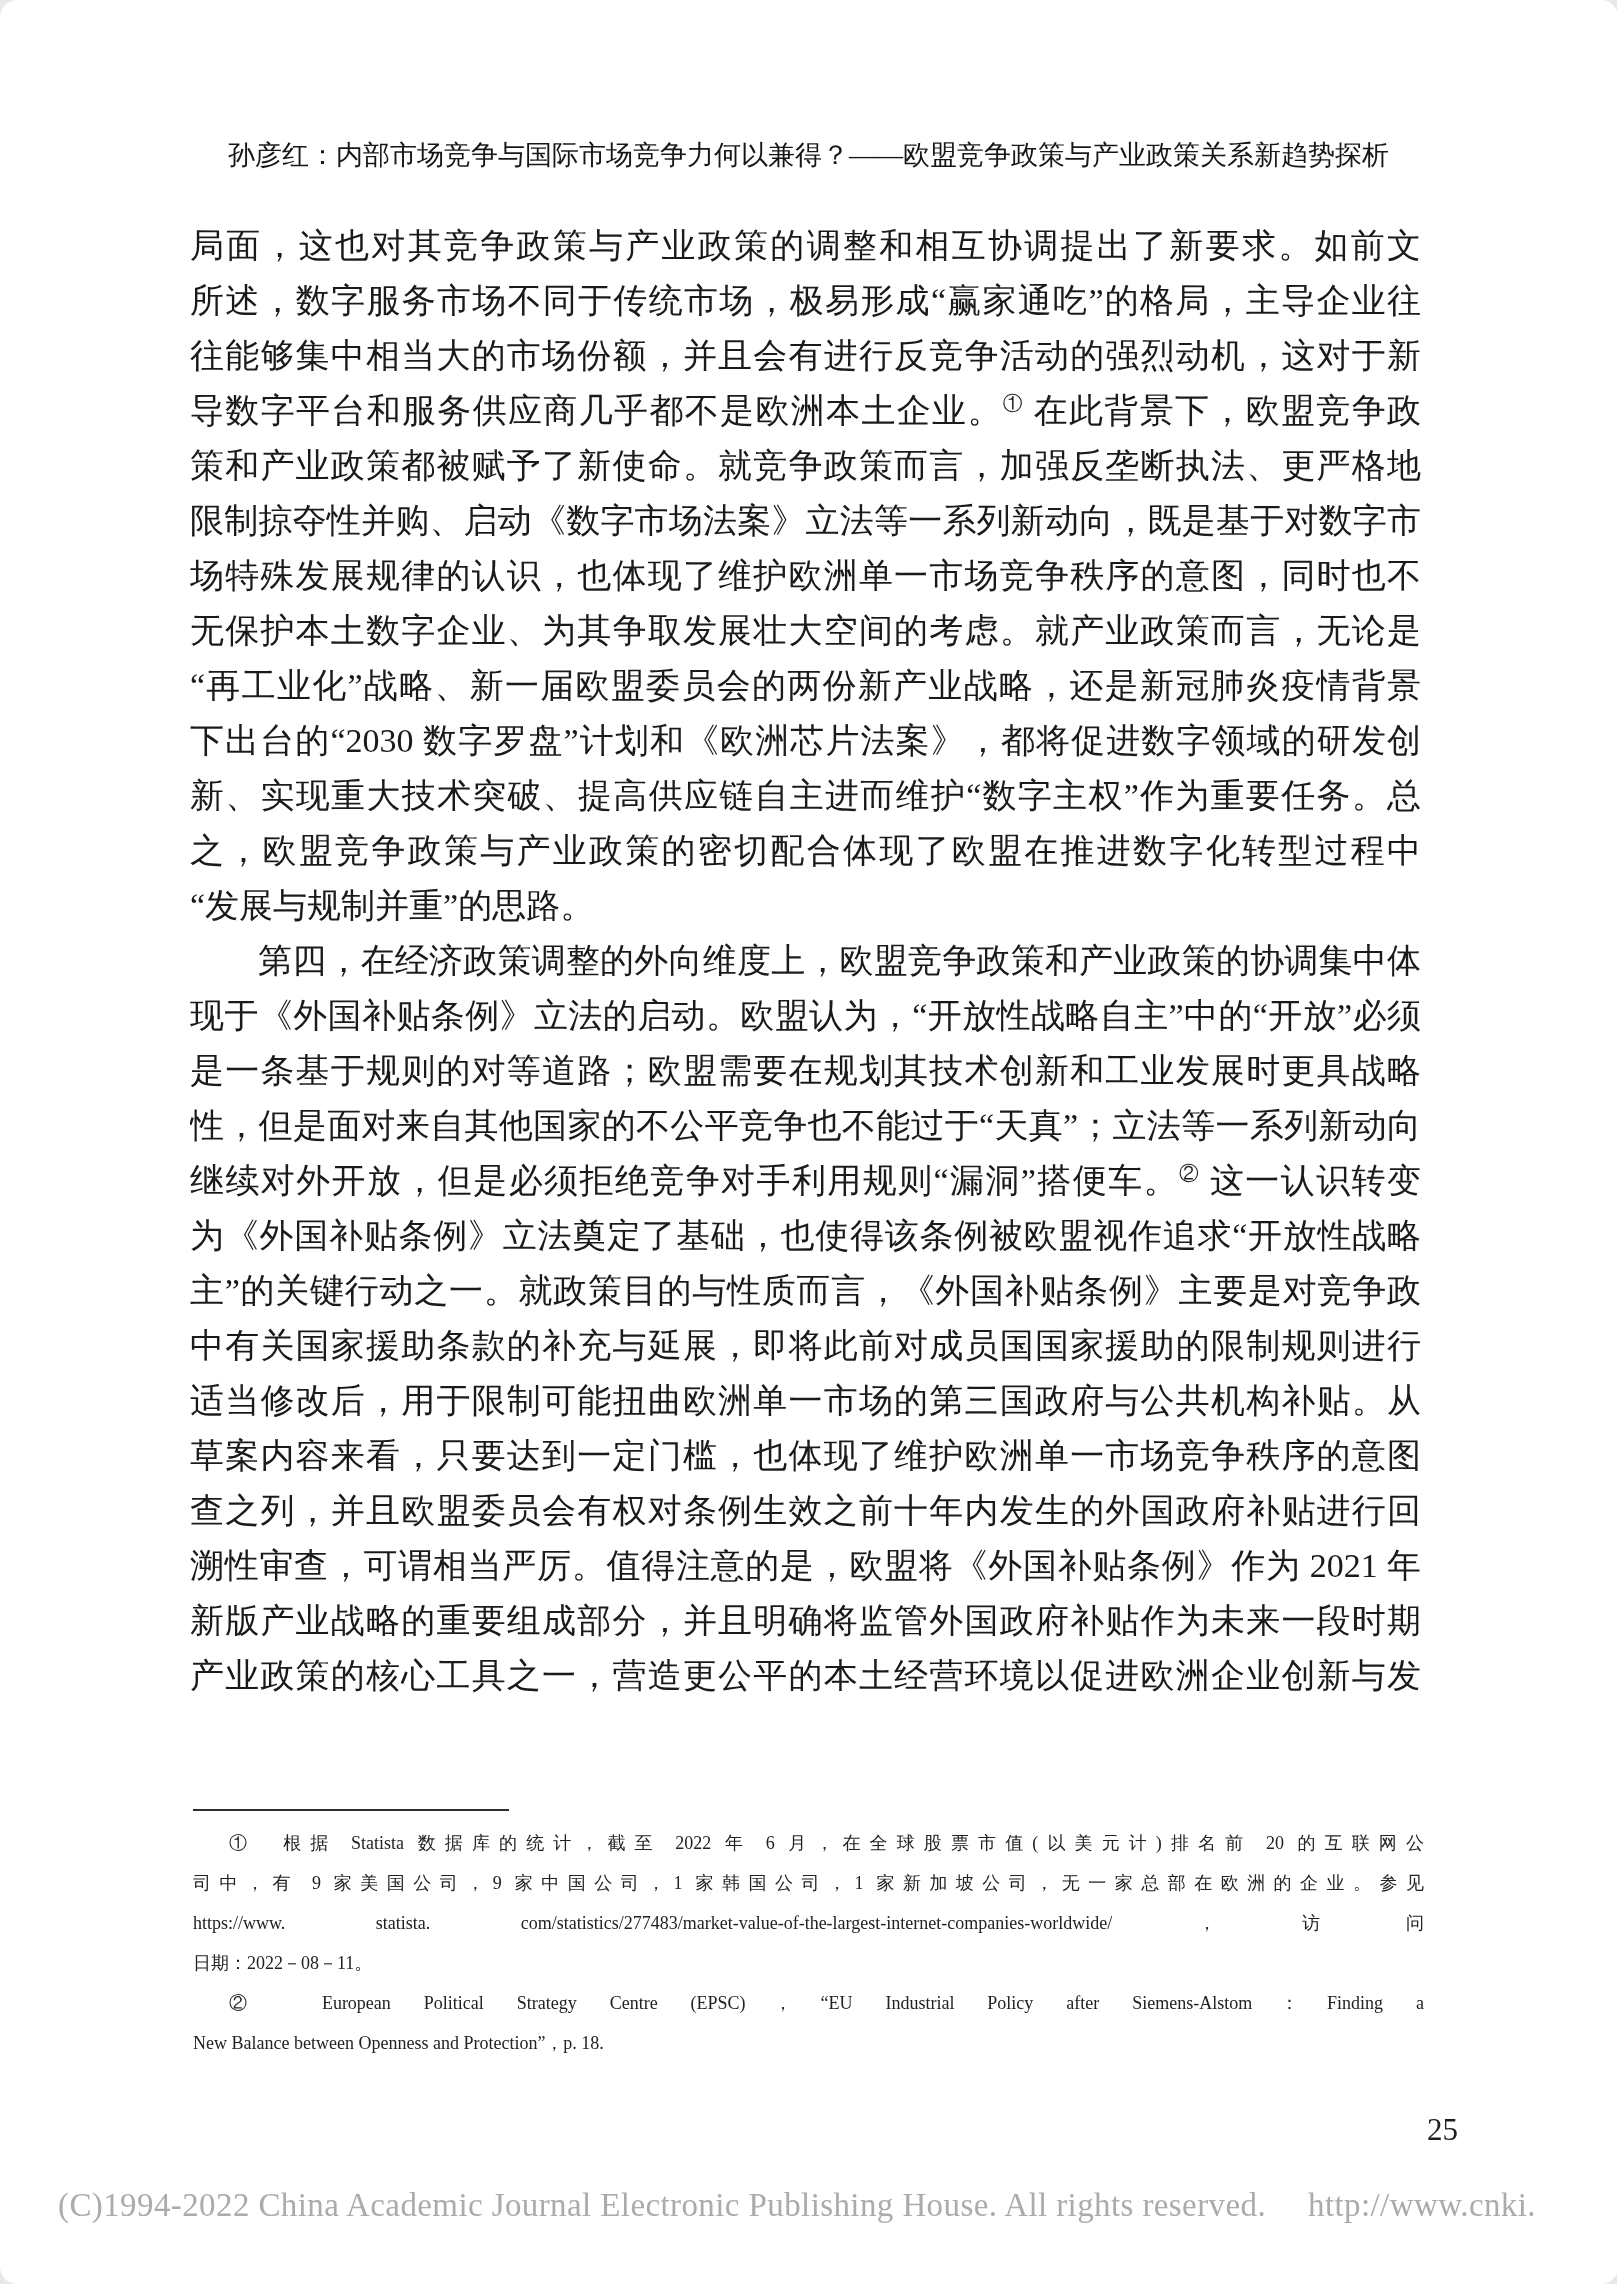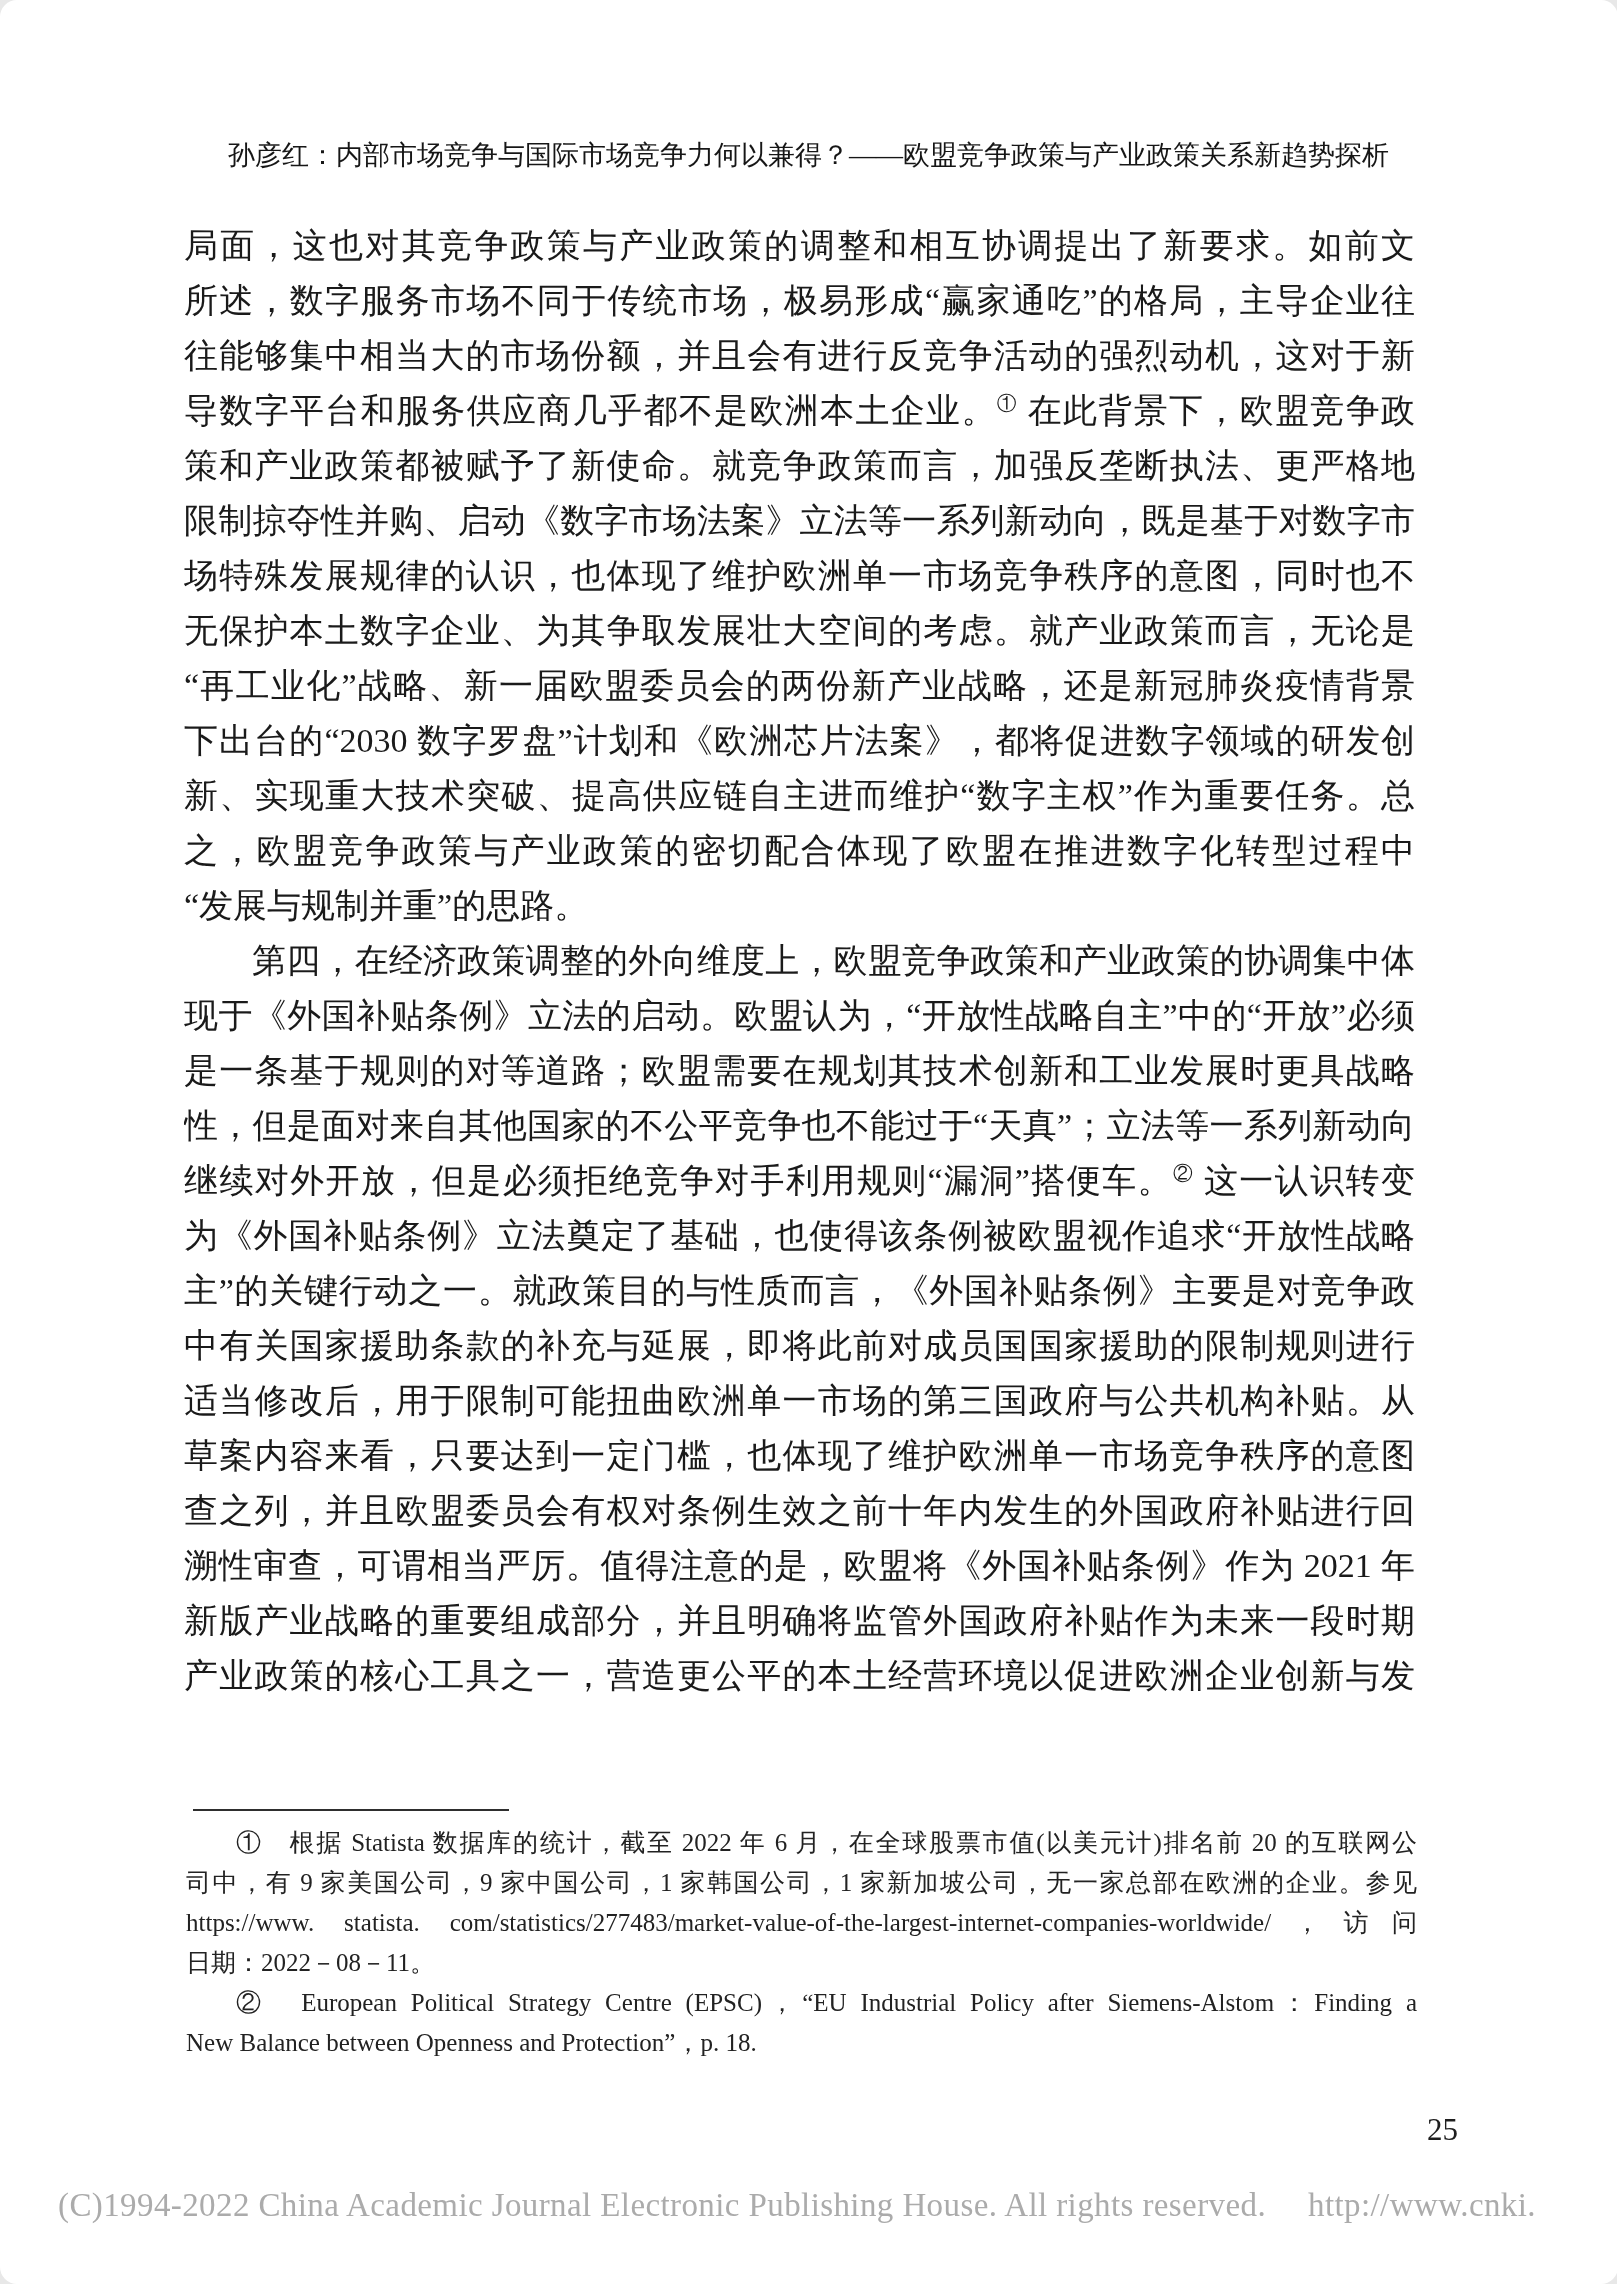--- a/index.html
+++ b/index.html
@@ -28,7 +28,7 @@
   .article-body {
     position: absolute;
     top: 218px;
-    left: 184px;
+    left: 190px;
     width: 1231px;
     font-size: 34px;
   }

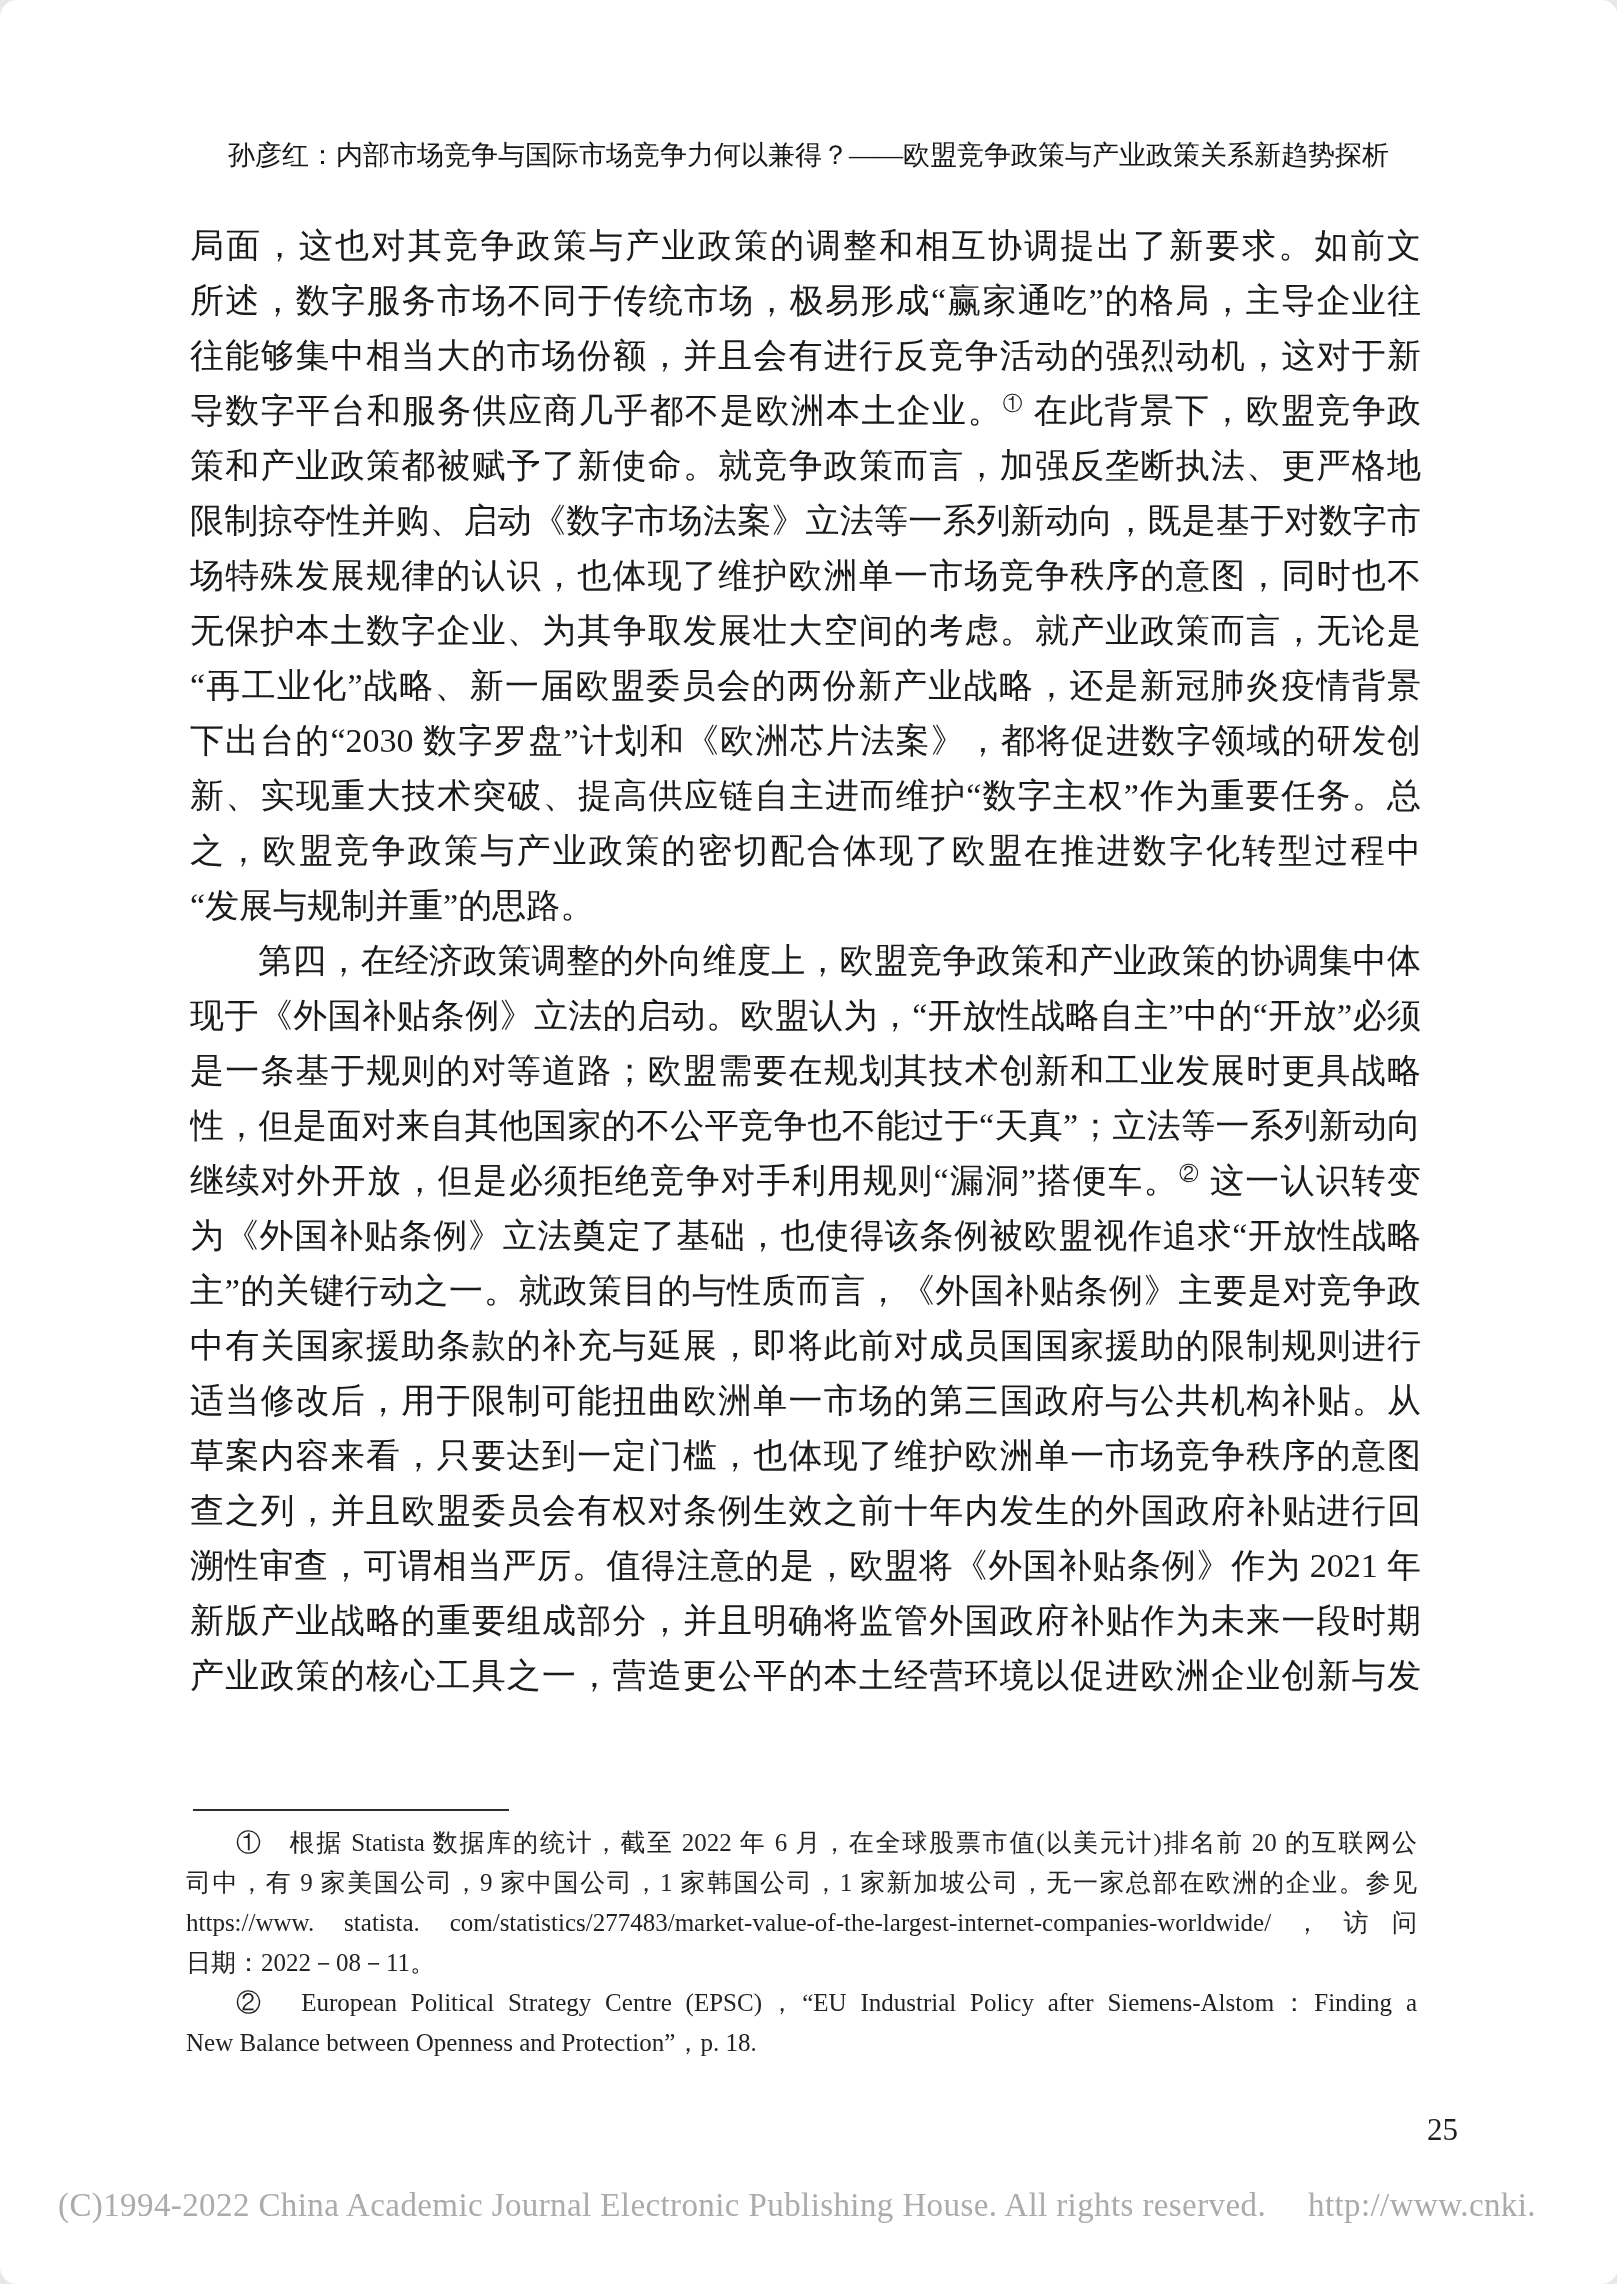--- a/index.html
+++ b/index.html
@@ -58,9 +58,9 @@
   .footnotes {
     position: absolute;
     top: 1823px;
-    left: 186px;
+    left: 193px;
     width: 1231px;
-    font-size: 25px;
+    font-size: 18px;
     color: #222222;
   }
   .fline {

